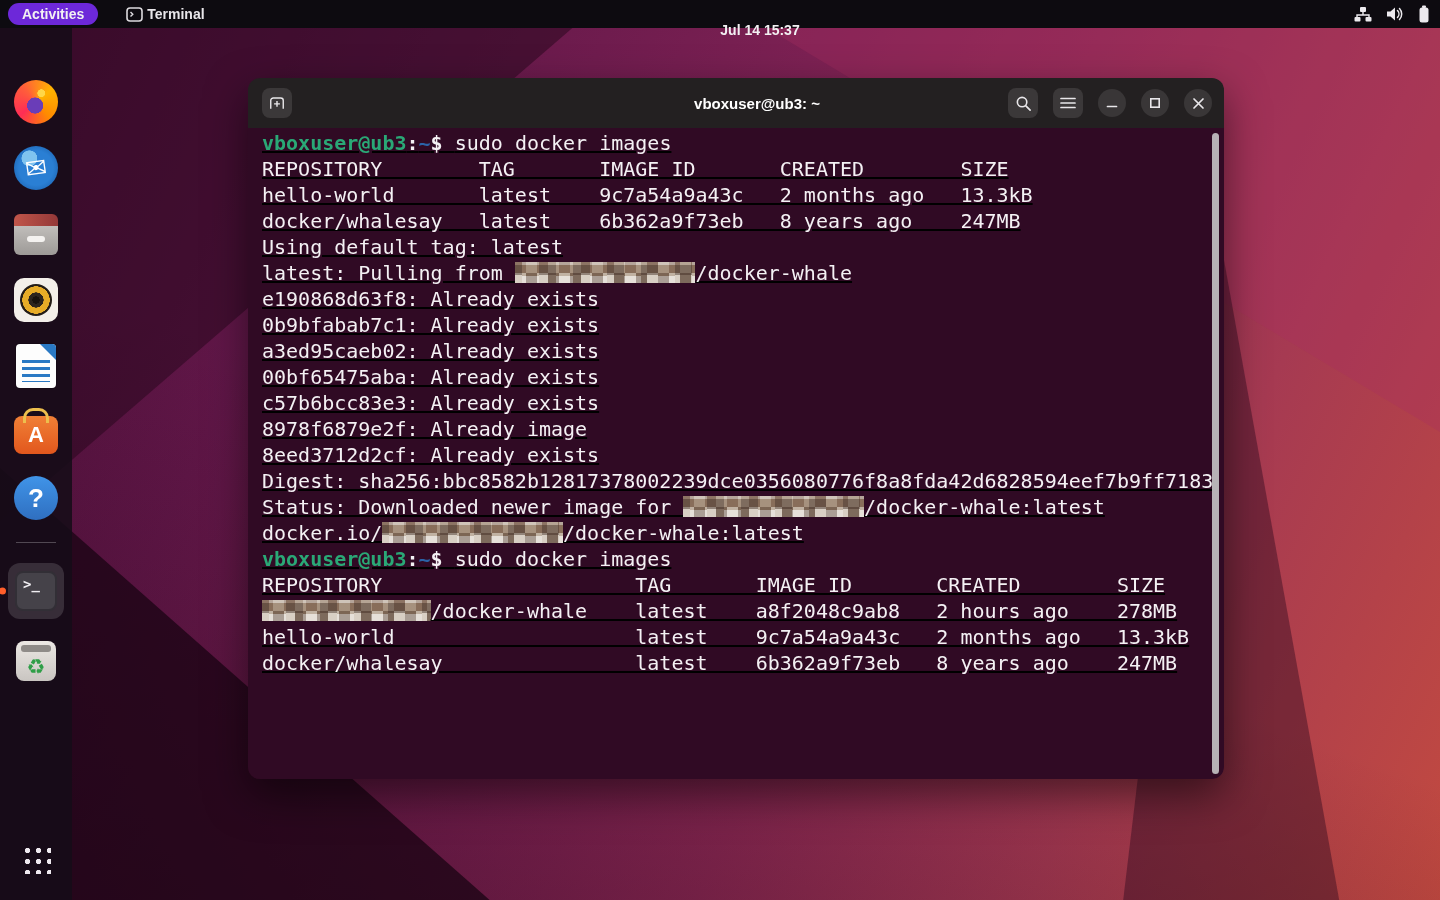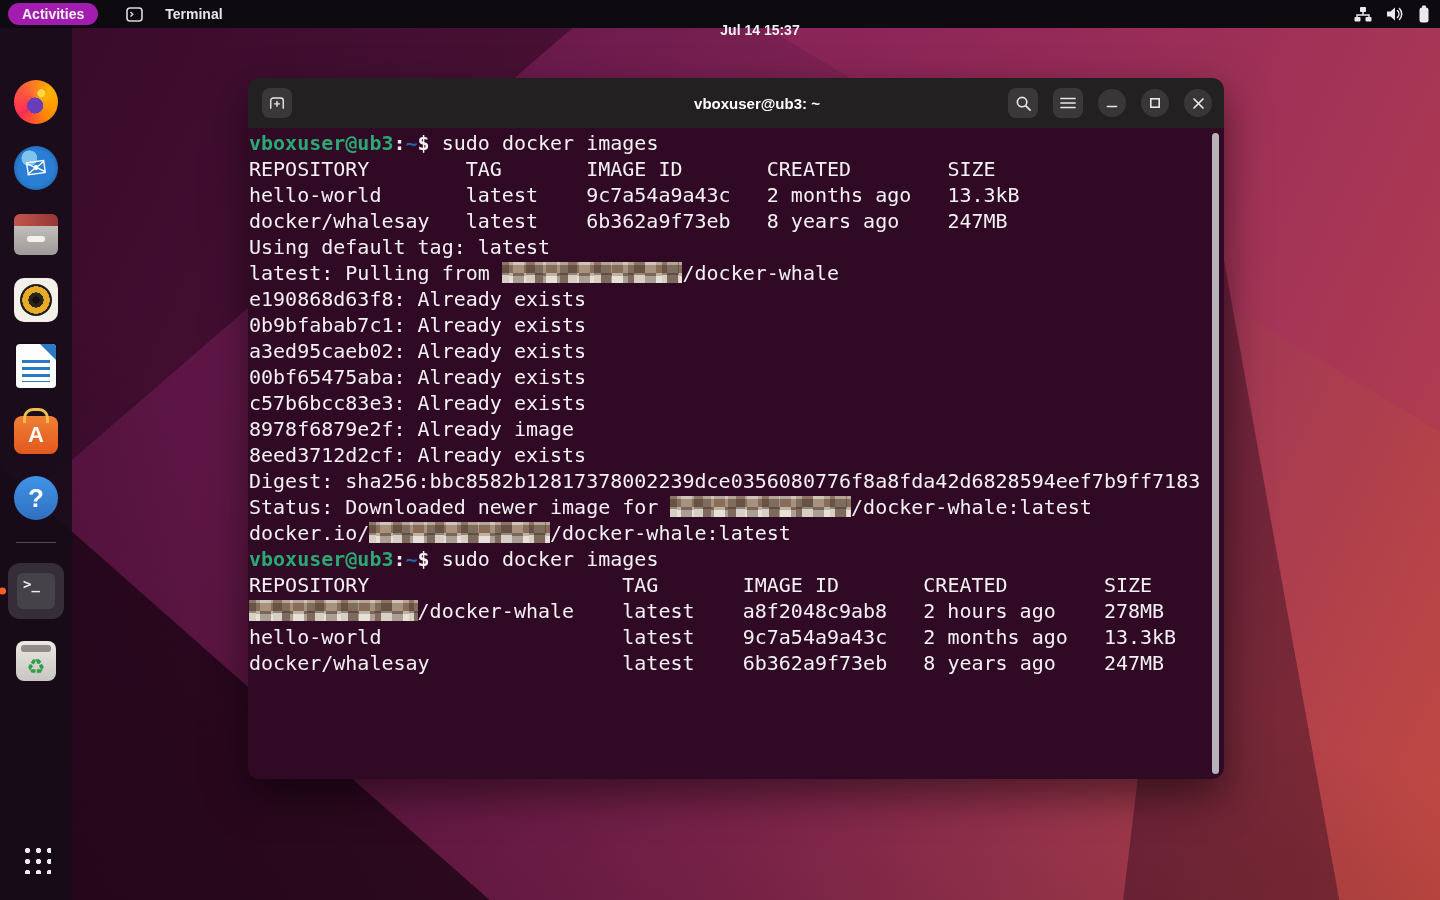--- a/index.html
+++ b/index.html
@@ -20,7 +20,7 @@
   
   .topbar { position:absolute; top:0; left:0; right:0; height:28px; background:#0d0b10;
     display:flex; align-items:center; color:#f2f0f2; font-size:14px; z-index:50; }
-  .activities { margin-left:8px; padding:3px 14px; background:#a21caf; border-radius:14px; font-weight:600; }
+  .activities { margin-left:8px; padding:3px 14px; background:#6d28d9; border-radius:14px; font-weight:600; }
   .appind { display:flex; align-items:center; gap:22px; margin-left:28px; font-weight:600; color:#e8e6ea; }
   .appind svg { display:block; }
   .clock { position:absolute; left:760px; transform:translateX(-50%); font-weight:700; white-space:pre;margin-top:32px; }

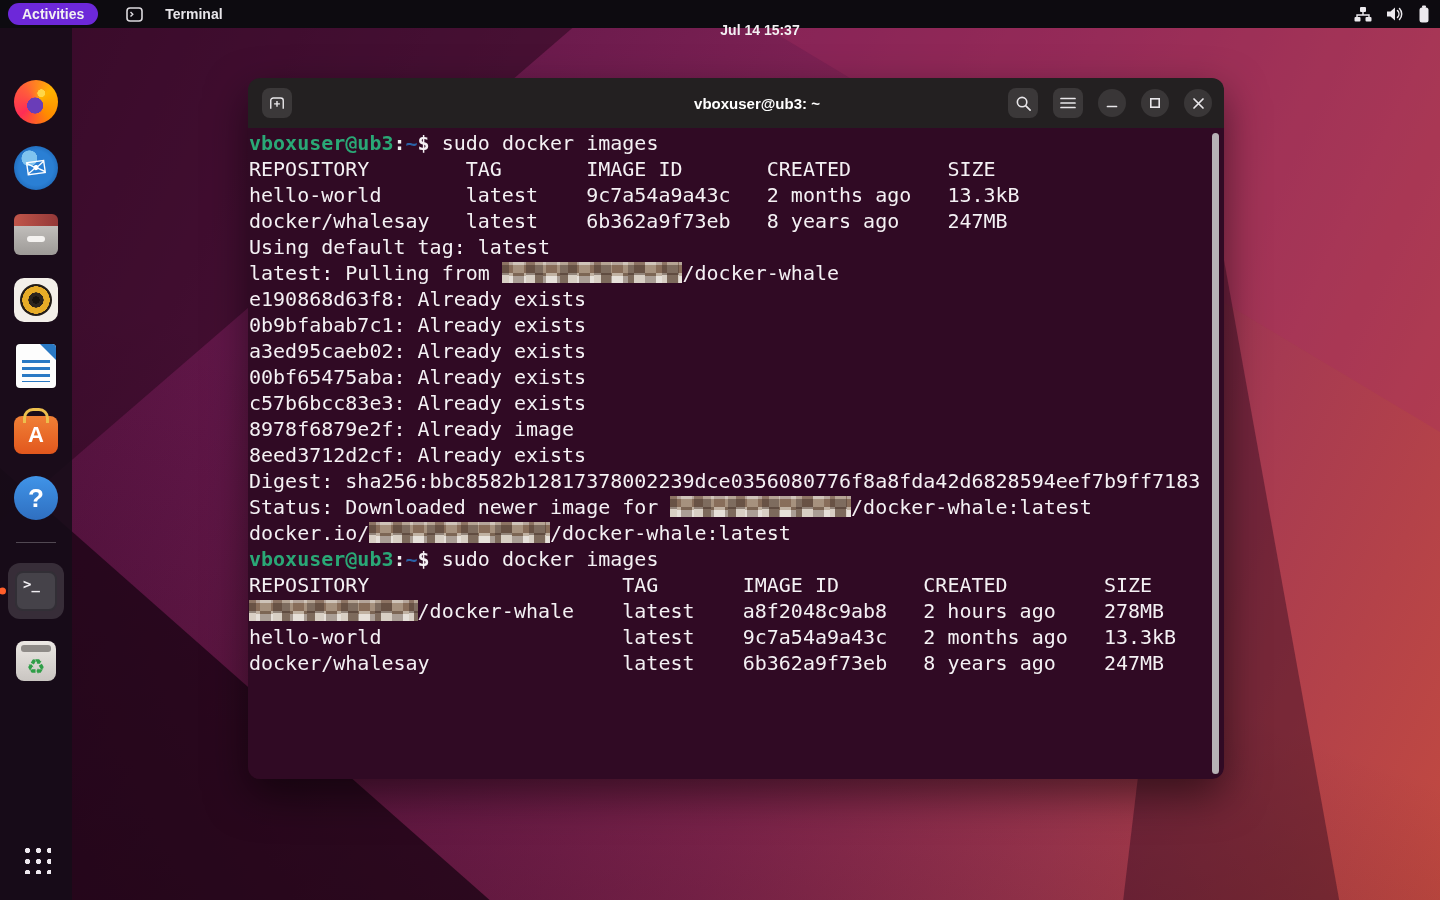--- a/index.html
+++ b/index.html
@@ -21,7 +21,7 @@
   .topbar { position:absolute; top:0; left:0; right:0; height:28px; background:#0d0b10;
     display:flex; align-items:center; color:#f2f0f2; font-size:14px; z-index:50; }
   .activities { margin-left:8px; padding:3px 14px; background:#6d28d9; border-radius:14px; font-weight:600; }
-  .appind { display:flex; align-items:center; gap:22px; margin-left:28px; font-weight:600; color:#e8e6ea; }
+  .appind { display:flex; align-items:center; gap:4px; margin-left:28px; font-weight:600; color:#e8e6ea; }
   .appind svg { display:block; }
   .clock { position:absolute; left:760px; transform:translateX(-50%); font-weight:700; white-space:pre;margin-top:32px; }
   .sysicons { position:absolute; right:10px; display:flex; align-items:center; gap:14px; }

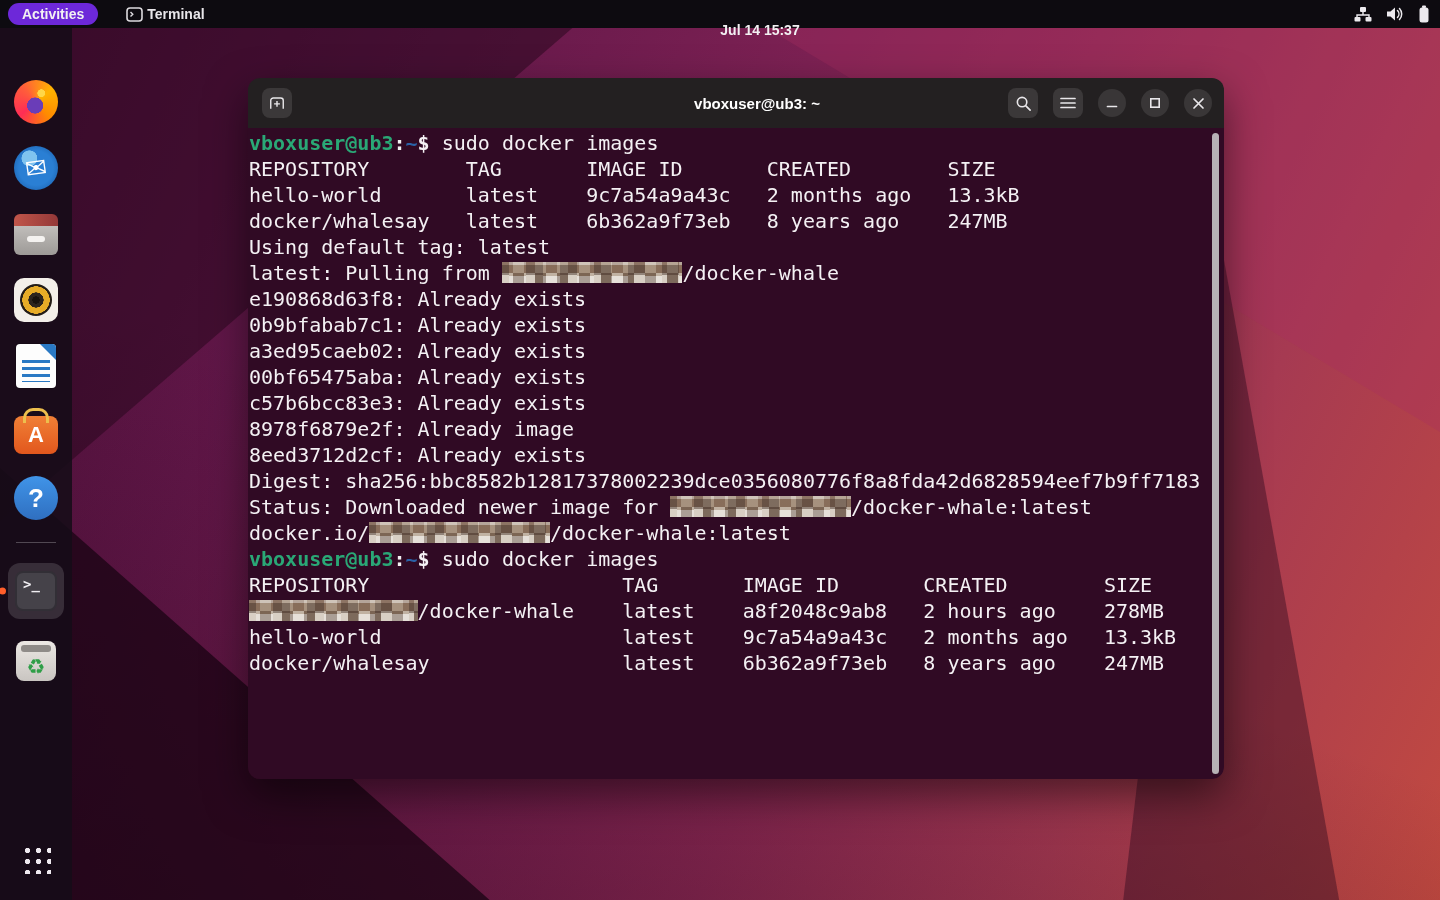--- a/index.html
+++ b/index.html
@@ -98,7 +98,7 @@
   .tb-right { position:absolute; right:12px; display:flex; align-items:center; gap:15px; }
   .titlebar svg { display:block; }
 
-  .termbody { position:relative; height:651px; background:#300a24; padding:2px 0 0 1px; }
+  .termbody { position:relative; height:651px; background:#300a24; padding:2px 0 0 14px;text-decoration:underline; }
   .tline { white-space:pre; font-family:"DejaVu Sans Mono", monospace; font-size:20px; line-height:26px; color:#f4f1f4; }
   .seg-w { color:#f4f1f4; }
   .seg-g { color:#2aa876; font-weight:700; }

